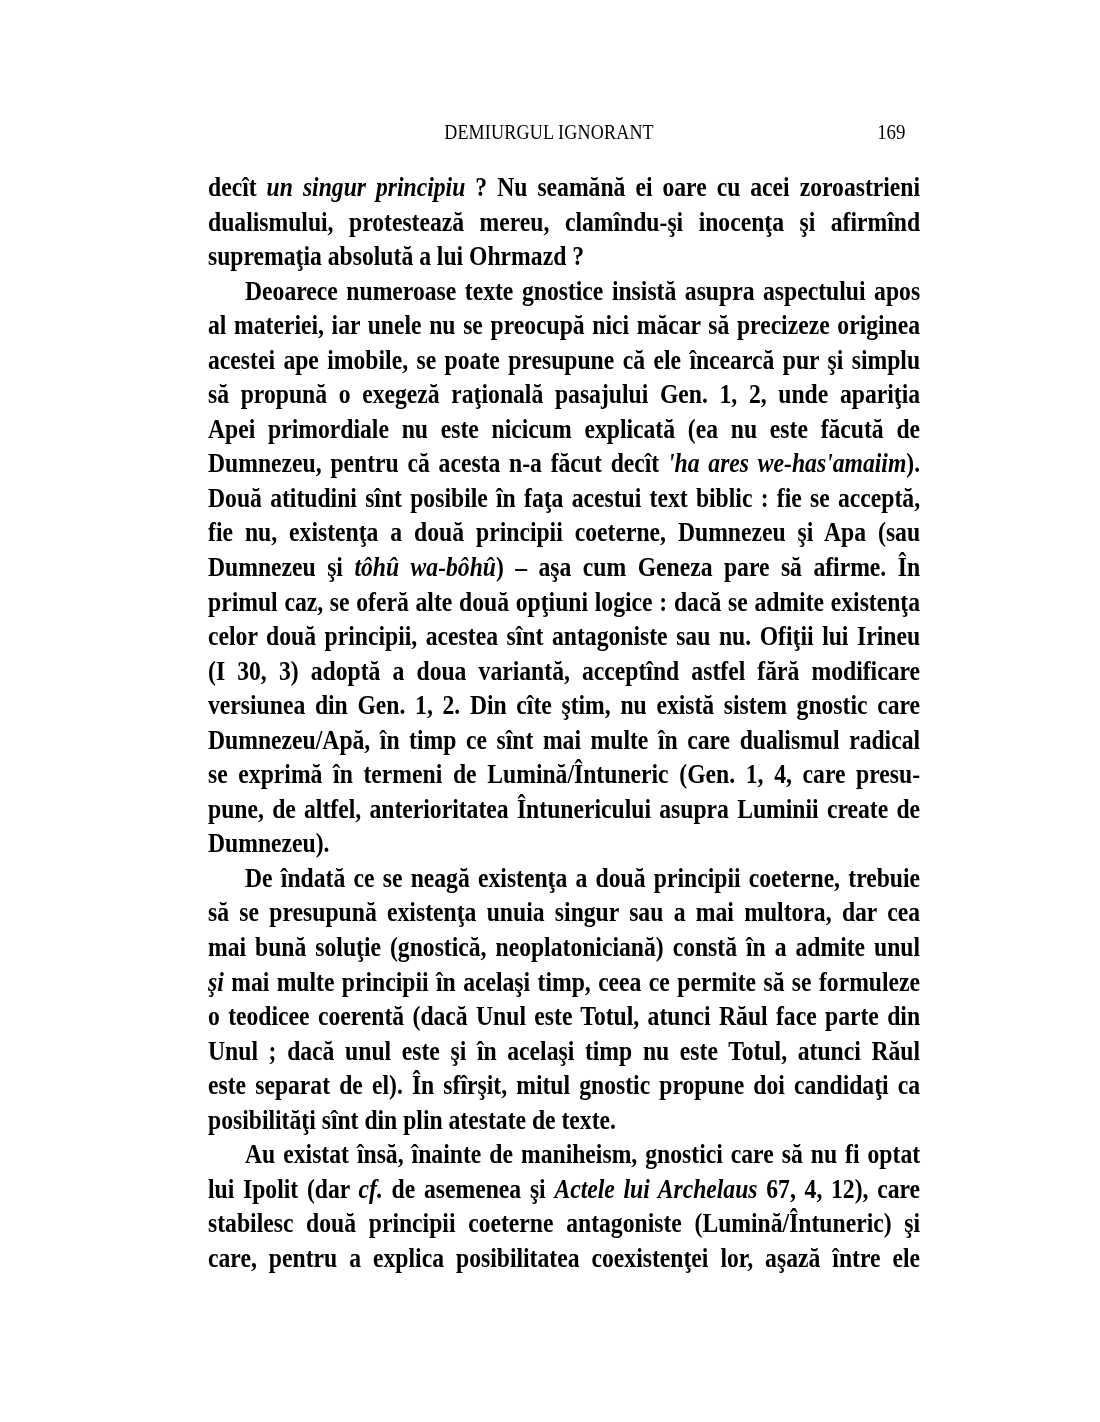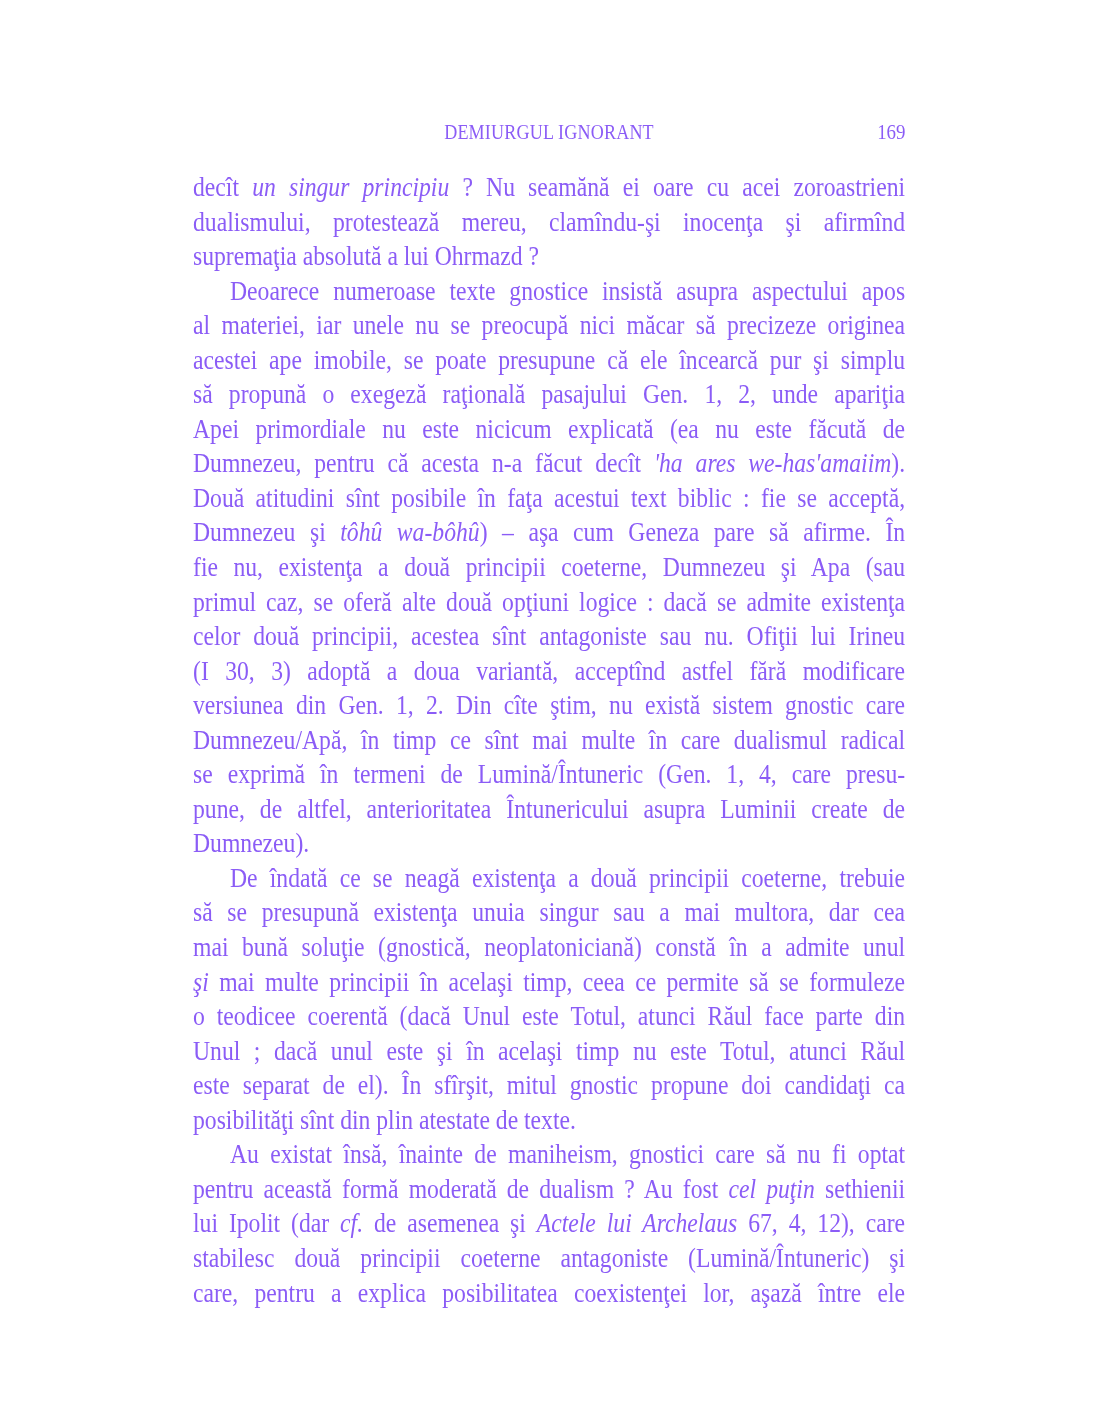--- a/index.html
+++ b/index.html
@@ -6,7 +6,7 @@
   body { width: 1100px; height: 1422px; position: relative; overflow: hidden; }
   .page {
     position: absolute; left: 0; top: 0; width: 1100px; height: 1422px;
-    background: #ffffff; color: #8b5cf6;
+    background: #ffffff; color: #000000;
     font-family: "Liberation Serif", "DejaVu Serif", serif;
   }
   .running-head {

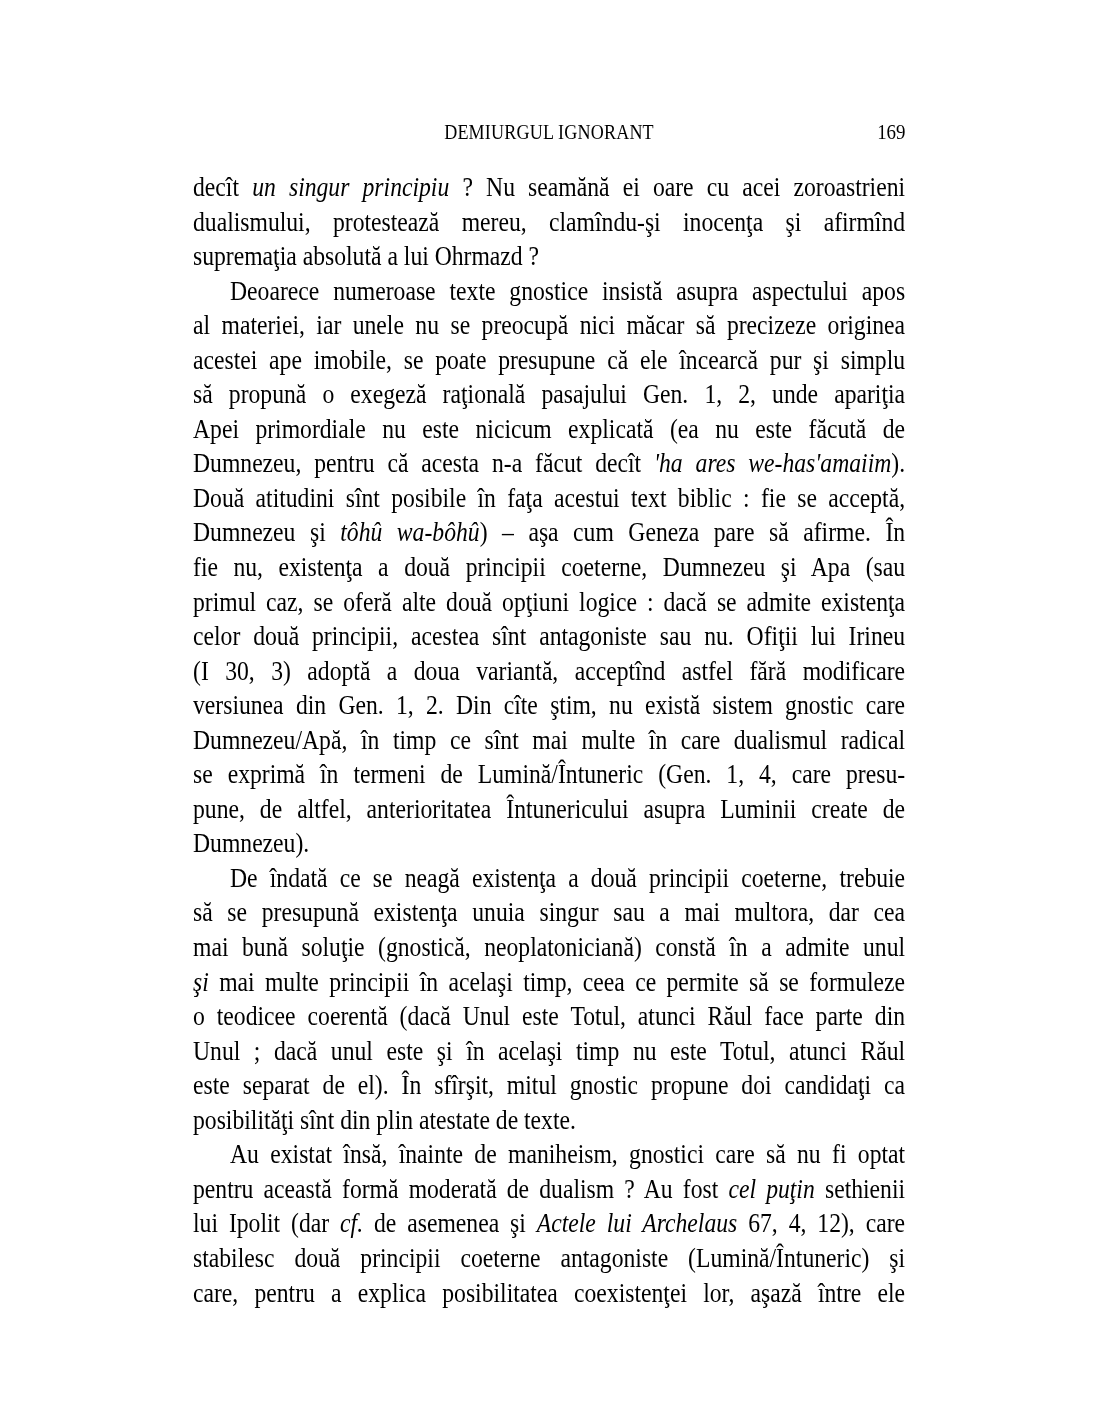--- a/index.html
+++ b/index.html
@@ -23,7 +23,7 @@
     transform: scaleX(0.9); transform-origin: right;
   }
   .body-text {
-    position: absolute; top: 170px; left: 193px; width: 712px;
+    position: absolute; top: 170px; left: 208px; width: 712px; font-weight: bold;
   }
   .para {
     margin: 0; padding: 0;

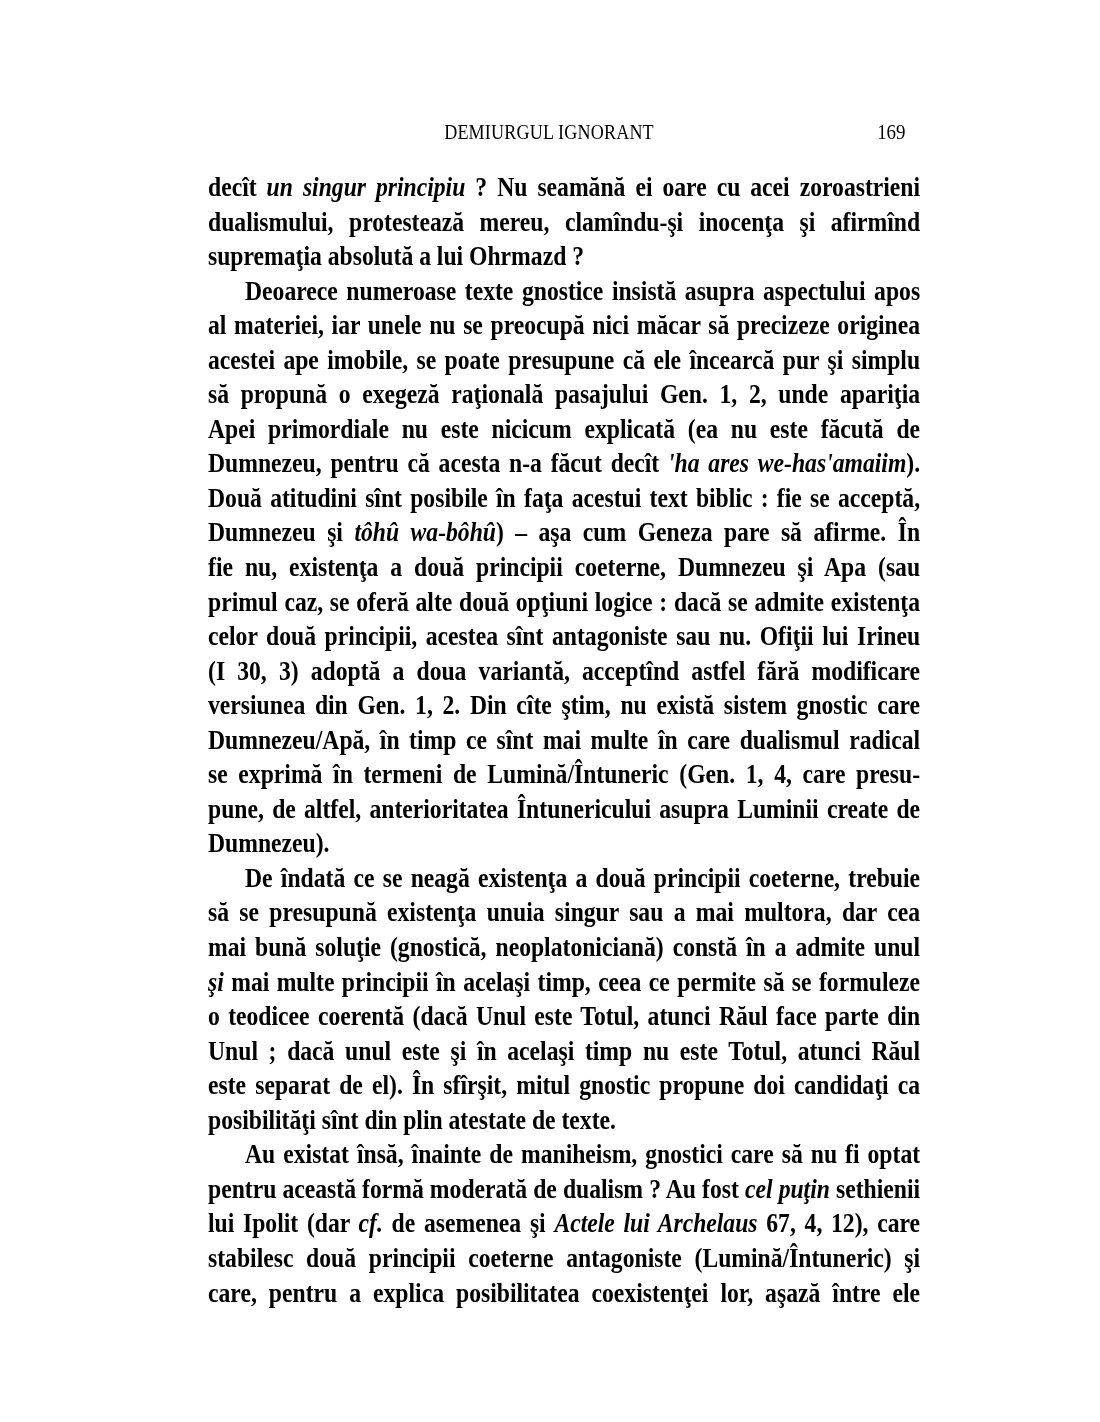--- a/index.html
+++ b/index.html
@@ -85,10 +85,10 @@
           <span class="squeeze" style="text-align: justify; text-align-last: justify;"><span>Două atitudini sînt posibile în faţa acestui text biblic :  fie se acceptă,</span></span>
         </span>
         <span class="line">
-          <span class="squeeze" style="text-align: justify; text-align-last: justify;"><span>Dumnezeu şi </span><em>tôhû wa-bôhû</em><span>) – aşa cum Geneza pare să afirme. În</span></span>
+          <span class="squeeze" style="text-align: justify; text-align-last: justify;"><span>fie nu, existenţa a două principii coeterne, Dumnezeu şi Apa (sau</span></span>
         </span>
         <span class="line">
-          <span class="squeeze" style="text-align: justify; text-align-last: justify;"><span>fie nu, existenţa a două principii coeterne, Dumnezeu şi Apa (sau</span></span>
+          <span class="squeeze" style="text-align: justify; text-align-last: justify;"><span>Dumnezeu şi </span><em>tôhû wa-bôhû</em><span>) – aşa cum Geneza pare să afirme. În</span></span>
         </span>
         <span class="line">
           <span class="squeeze" style="text-align: justify; text-align-last: justify;"><span>primul caz, se oferă alte două opţiuni logice :  dacă se admite existenţa</span></span>

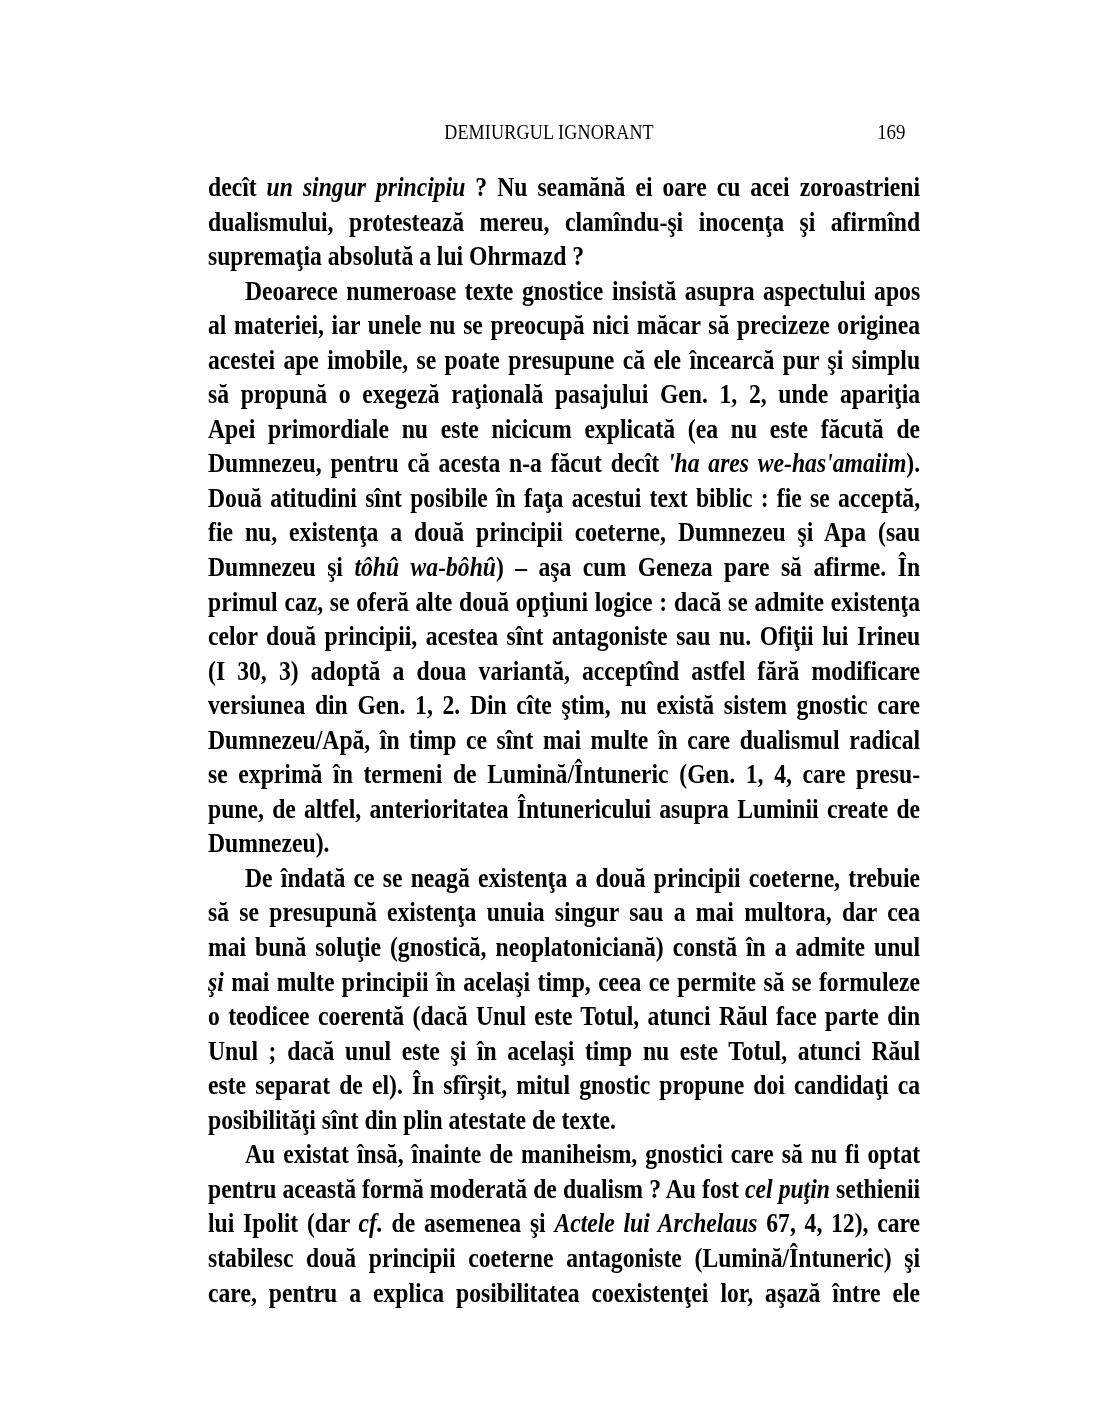--- a/index.html
+++ b/index.html
@@ -146,9 +146,6 @@
           <span class="squeeze-ind" style="text-align: justify; text-align-last: justify;"><span>Au existat însă, înainte de maniheism, gnostici care să nu fi optat</span></span>
         </span>
         <span class="line">
-          <span class="squeeze" style="text-align: justify; text-align-last: justify;"><span>pentru această formă moderată de dualism ? Au fost </span><em>cel puţin</em><span> sethienii</span></span>
-        </span>
-        <span class="line">
           <span class="squeeze" style="text-align: justify; text-align-last: justify;"><span>lui Ipolit (dar </span><em>cf.</em><span> de asemenea şi </span><em>Actele lui Archelaus</em><span> 67, 4, 12), care</span></span>
         </span>
         <span class="line">

